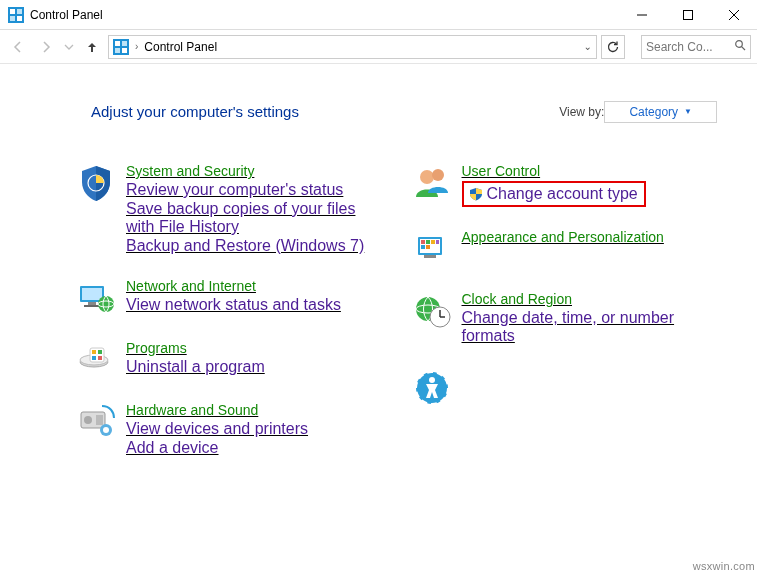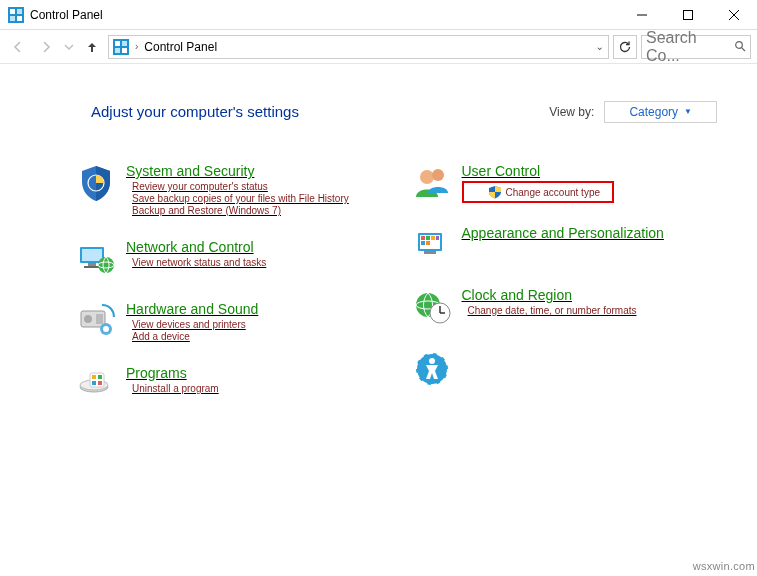--- a/index.html
+++ b/index.html
@@ -23,7 +23,7 @@
   .addr-text { font-size:12px; color:#000; }
   .addr-drop { margin-left:auto; color:#555; font-size:10px; }
   .refresh { width:24px; height:24px; display:flex; align-items:center; justify-content:center; border:1px solid #ccc; }
-  .searchbox { width:110px; height:24px; border:1px solid #ccc; display:flex; align-items:center; padding:0 4px; color:#777; font-size:16px; gap:4px; }
+  .searchbox { width:110px; height:24px; border:1px solid #ccc; display:flex; align-items:center; padding:0 4px; color:#777; font-size:12px; gap:4px;margin-left:12px; }
   .searchbox .mag { margin-left:auto; color:#666; }
 
   

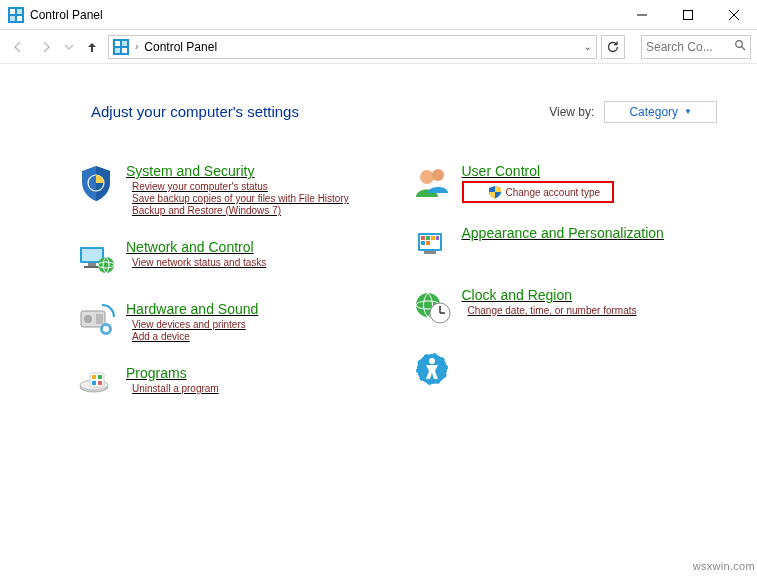--- a/index.html
+++ b/index.html
@@ -30,7 +30,7 @@
   .content { padding:24px 40px 0 76px; }
   .hdr { display:flex; align-items:center; margin-bottom:28px; }
   .hdr h1 { font-size:15px; font-weight:400; color:#003399; margin:15px; }
-  .viewby { margin-left:auto; display:flex; align-items:center; gap:10px; font-size:12px; }
+  .viewby { margin-left:auto; display:flex; align-items:center; font-size:12px; }
   .viewby .lbl { color:#444; }
   .viewby .val { color:#1a66cc; border:1px solid #d0d0d0; padding:3px 24px; display:flex; align-items:center; gap:6px; }
   .viewby .tri { font-size:8px; color:#1a66cc; }

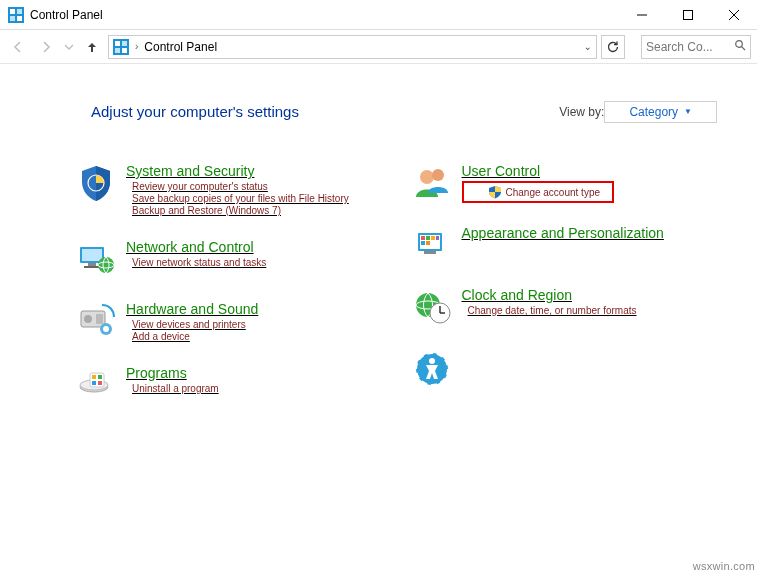--- a/index.html
+++ b/index.html
@@ -41,7 +41,7 @@
   .cat .icon { width:40px; height:40px; flex:0 0 40px; }
   .cat .txt { }
   .cat h2 { margin:0 0 2px 0; font-size:14px; font-weight:400; color:#138808; cursor:pointer; }
-  .cat .lnk { font-size:10px; color:#7f1d1d; margin:1px 6px; cursor:pointer; display:flex; align-items:center; gap:4px; }
+  .cat .lnk { font-size:16px; color:#4c1d95; margin:1px 0; cursor:pointer; display:flex; align-items:center; gap:4px; }
   .shield { width:14px; height:14px; flex:0 0 14px; }
 
   .highlight { border:2px solid #e40000; padding:1px 6px 1px 18px; display:inline-flex; }

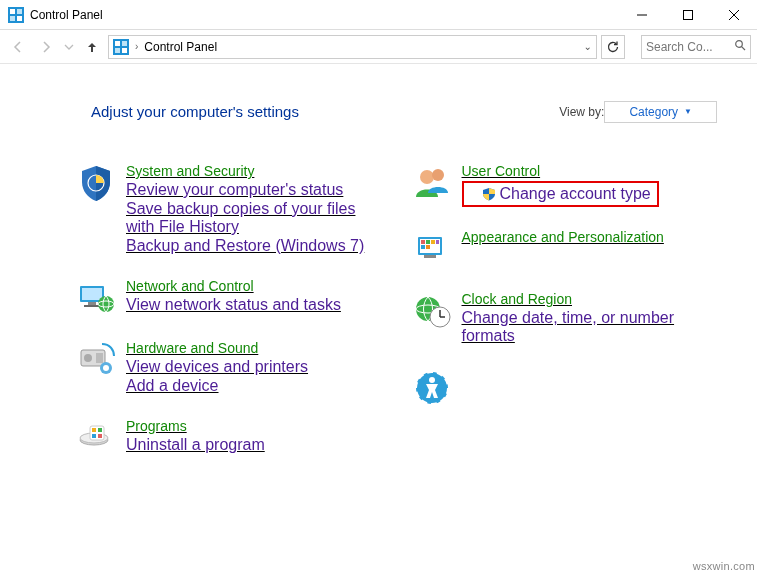--- a/index.html
+++ b/index.html
@@ -44,7 +44,7 @@
   .cat .lnk { font-size:16px; color:#4c1d95; margin:1px 0; cursor:pointer; display:flex; align-items:center; gap:4px; }
   .shield { width:14px; height:14px; flex:0 0 14px; }
 
-  .highlight { border:2px solid #e40000; padding:1px 6px 1px 18px; display:inline-flex; }
+  .highlight { border:2px solid #e40000; padding:1px 6px 1px 5px; display:inline-flex; }
 
   .watermark { position:absolute; right:2px; bottom:4px; font-size:11px; color:#888; letter-spacing:.3px; }
 

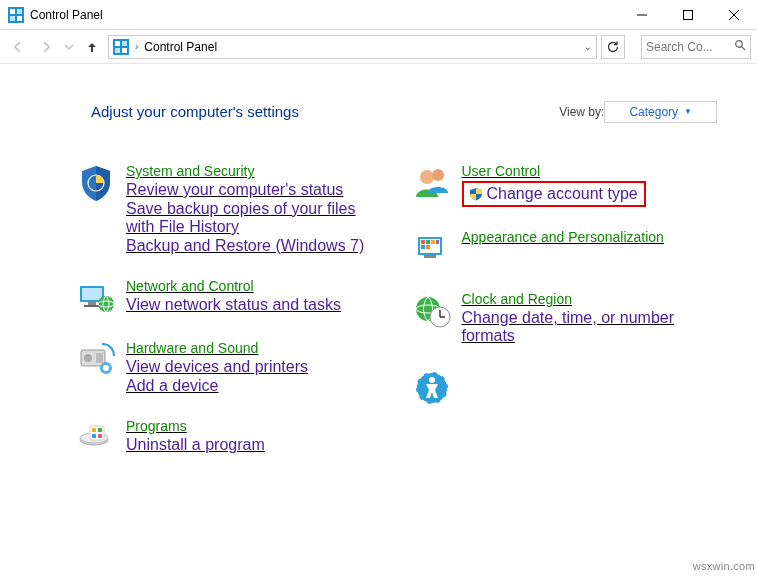--- a/index.html
+++ b/index.html
@@ -185,7 +185,7 @@
             </svg>
         </span>
         <div class="txt">
-          <h2>Network and Control</h2>
+          <h2>Network and Internet</h2>
           <div class="lnk">View network status and tasks</div>
         </div>
       </div>

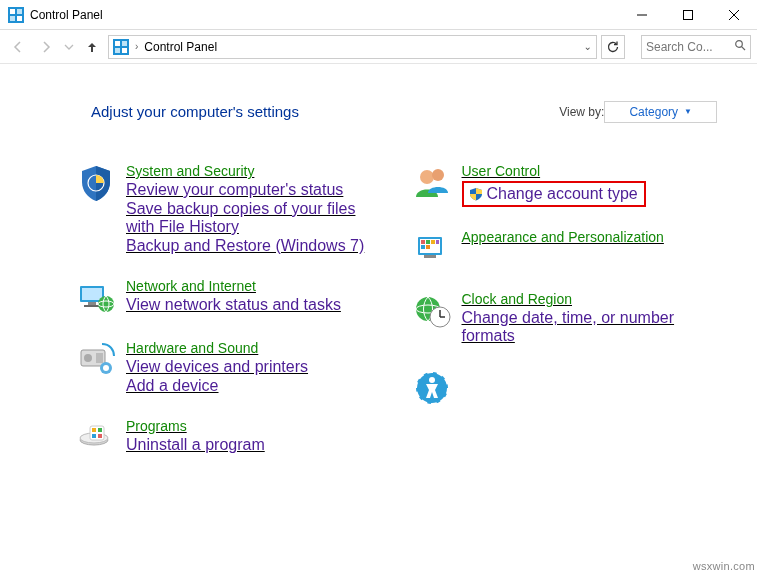--- a/index.html
+++ b/index.html
@@ -193,24 +193,6 @@
       <div class="cat">
         <span class="icon">
           <svg viewBox="0 0 40 40">
-              <rect x="5" y="10" width="24" height="16" rx="2" fill="#dcdcdc" stroke="#999"></rect>
-              <circle cx="12" cy="18" r="4" fill="#aaa"></circle>
-              <rect x="20" y="13" width="7" height="10" fill="#bbb"></rect>
-              <path d="M26 4 C34 4 38 10 38 16" fill="none" stroke="#2d9fd9" stroke-width="2"></path>
-              <circle cx="30" cy="28" r="6" fill="#5bb0e2"></circle>
-              <circle cx="30" cy="28" r="3" fill="#fff"></circle>
-            </svg>
-        </span>
-        <div class="txt">
-          <h2>Hardware and Sound</h2>
-          <div class="lnk">View devices and printers</div>
-          <div class="lnk">Add a device</div>
-        </div>
-      </div>
-
-      <div class="cat">
-        <span class="icon">
-          <svg viewBox="0 0 40 40">
               <ellipse cx="18" cy="22" rx="14" ry="5" fill="#d8d8d8" stroke="#aaa"></ellipse>
               <ellipse cx="18" cy="20" rx="14" ry="5" fill="#efefef" stroke="#bbb"></ellipse>
               <rect x="14" y="8" width="14" height="14" rx="2" fill="#fff" stroke="#ccc"></rect>
@@ -223,6 +205,24 @@
         <div class="txt">
           <h2>Programs</h2>
           <div class="lnk">Uninstall a program</div>
+        </div>
+      </div>
+
+      <div class="cat">
+        <span class="icon">
+          <svg viewBox="0 0 40 40">
+              <rect x="5" y="10" width="24" height="16" rx="2" fill="#dcdcdc" stroke="#999"></rect>
+              <circle cx="12" cy="18" r="4" fill="#aaa"></circle>
+              <rect x="20" y="13" width="7" height="10" fill="#bbb"></rect>
+              <path d="M26 4 C34 4 38 10 38 16" fill="none" stroke="#2d9fd9" stroke-width="2"></path>
+              <circle cx="30" cy="28" r="6" fill="#5bb0e2"></circle>
+              <circle cx="30" cy="28" r="3" fill="#fff"></circle>
+            </svg>
+        </span>
+        <div class="txt">
+          <h2>Hardware and Sound</h2>
+          <div class="lnk">View devices and printers</div>
+          <div class="lnk">Add a device</div>
         </div>
       </div>
 

